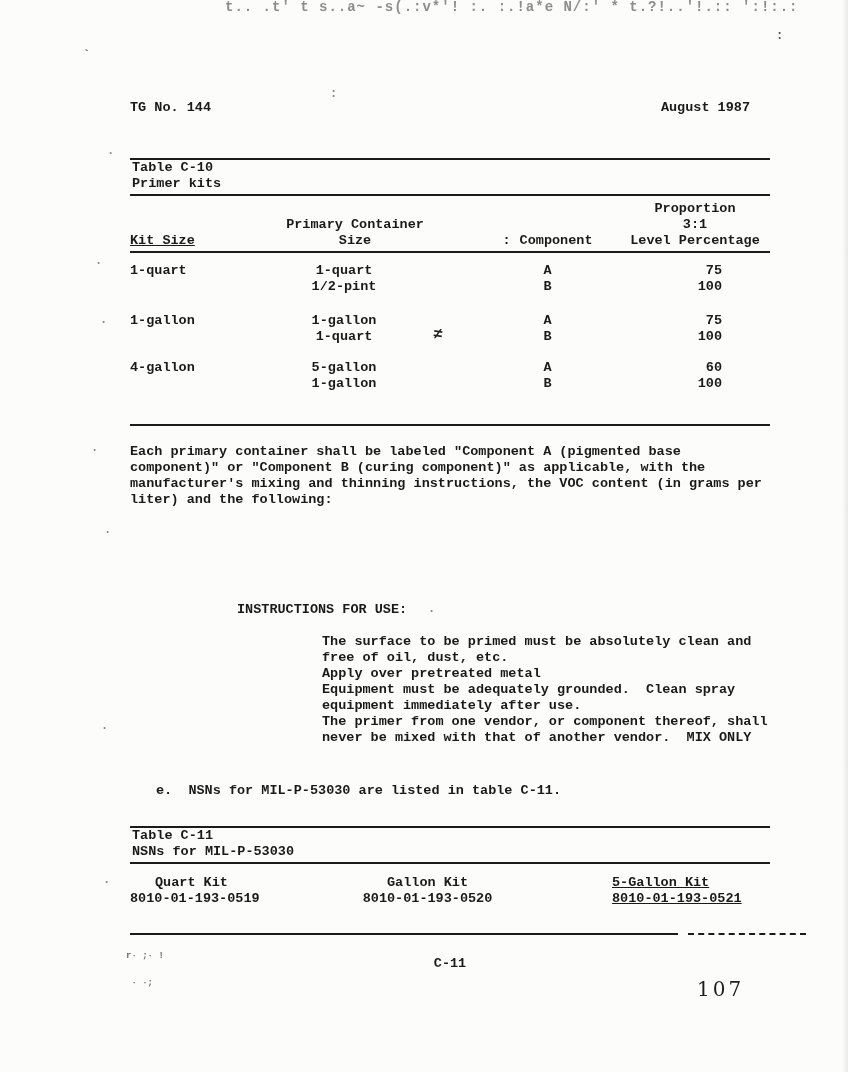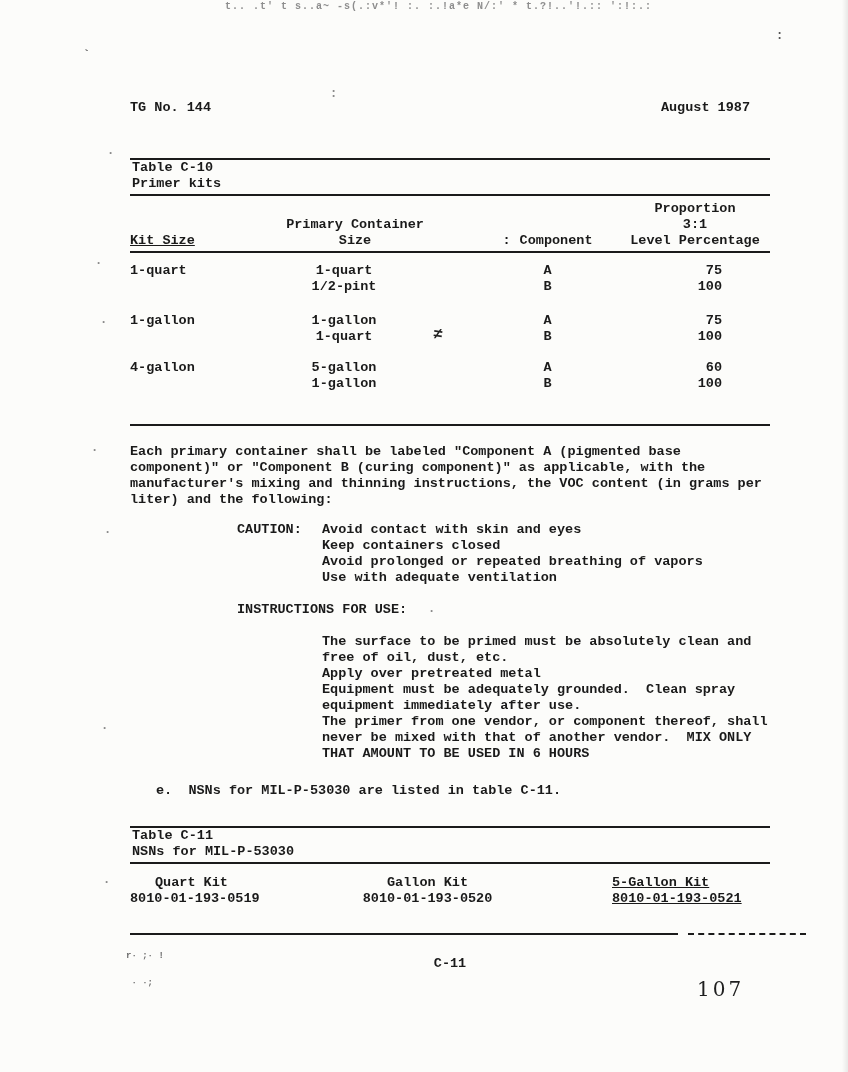--- a/index.html
+++ b/index.html
@@ -12,7 +12,7 @@
   }
   .page::after{content:"";position:absolute;right:0;top:0;bottom:0;width:6px;
     background:linear-gradient(to left,rgba(0,0,0,0.08),transparent);pointer-events:none;}
-  .noise-top{position:absolute;top:2px;left:225px;width:420px;font-size:10px;
+  .noise-top{position:absolute;top:2px;left:225px;width:420px;font-size:14px;
     line-height:10px;color:#8d8d8d;letter-spacing:1px;white-space:nowrap;filter:blur(0.4px);}
   .speck{position:absolute;color:#555;font-size:12px;line-height:12px;}
   .speck.faint{color:#8a8a8a;}

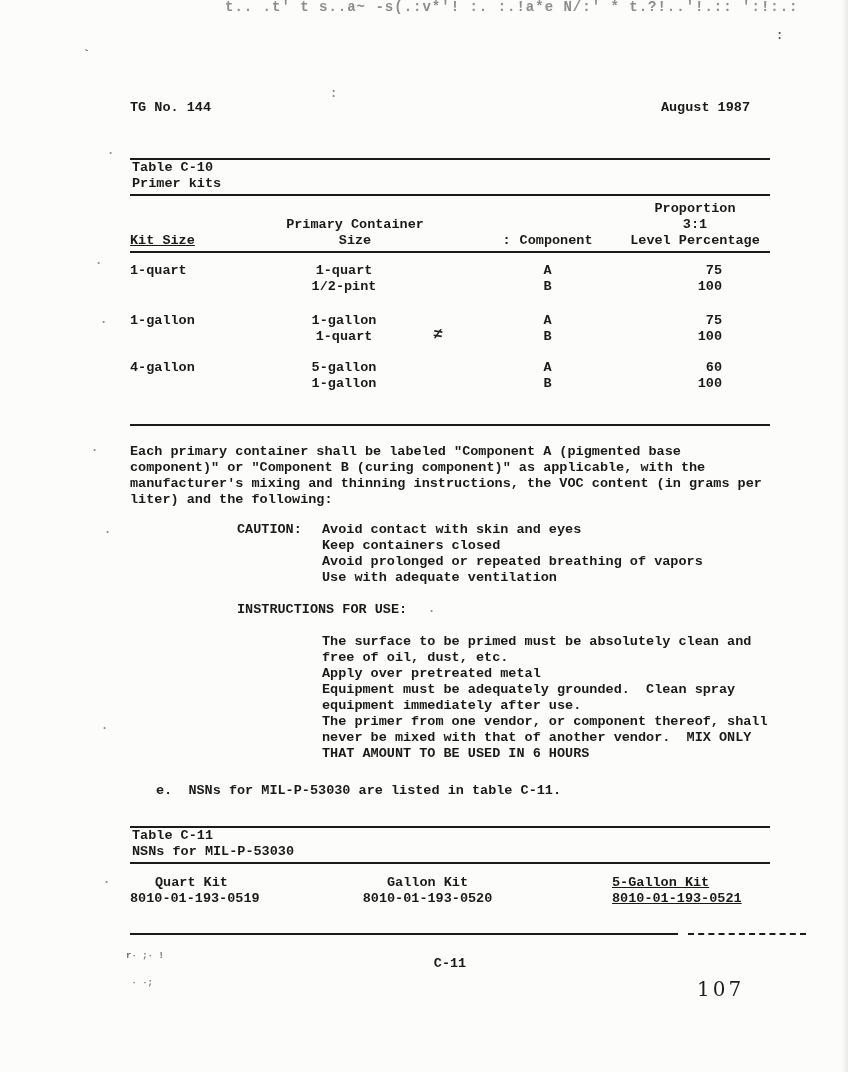--- a/index.html
+++ b/index.html
@@ -173,15 +173,6 @@
 manufacturer's mixing and thinning instructions, the VOC content (in grams per
 liter) and the following:</div>
 
-  <div class="caution">
-    <div class="block-label">CAUTION:</div>
-    <div class="block-lines">
-      <div>Avoid contact with skin and eyes</div>
-      <div>Keep containers closed</div>
-      <div>Avoid prolonged or repeated breathing of vapors</div>
-      <div>Use with adequate ventilation</div>
-    </div>
-  </div>
 
   <div class="instr-label">INSTRUCTIONS FOR USE:</div>
   <div class="instr-lines">

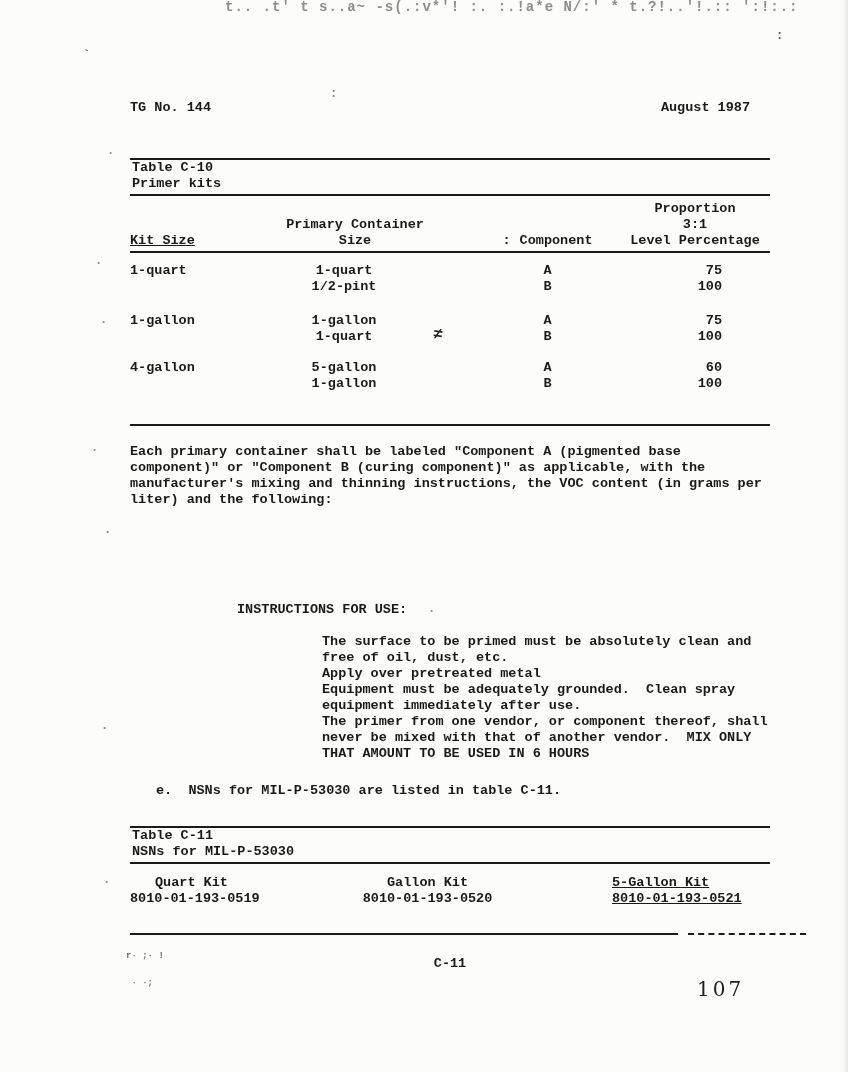--- a/index.html
+++ b/index.html
@@ -183,7 +183,6 @@
     <div>equipment immediately after use.</div>
     <div>The primer from one vendor, or component thereof, shall</div>
     <div>never be mixed with that of another vendor.  MIX ONLY</div>
-    <div>THAT AMOUNT TO BE USED IN 6 HOURS</div>
   </div>
 
   <div class="item-e">e.  NSNs for MIL-P-53030 are listed in table C-11.</div>

